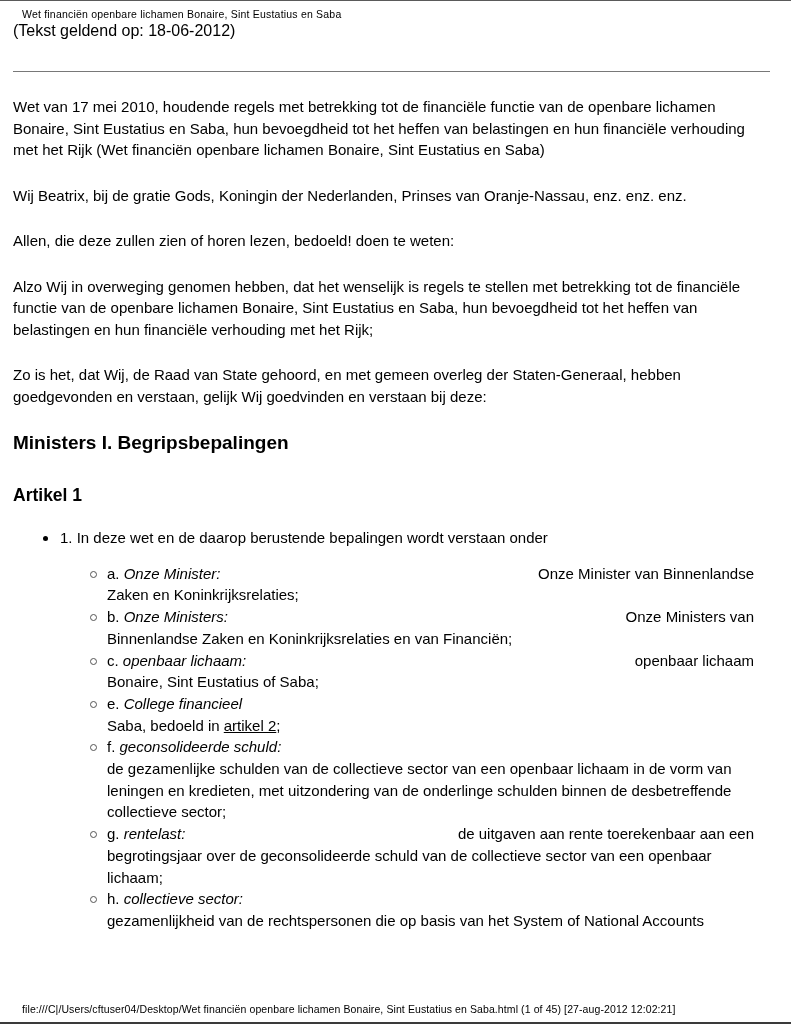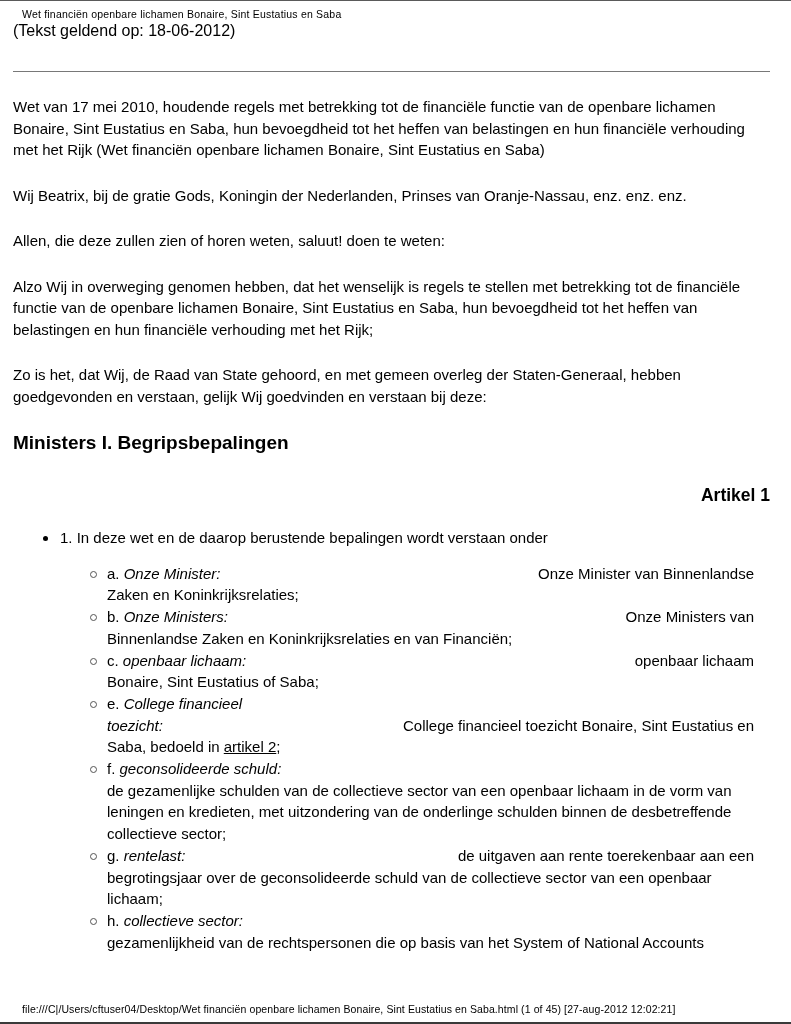--- a/index.html
+++ b/index.html
@@ -43,7 +43,7 @@
 
   <p class="para">Wet van 17 mei 2010, houdende regels met betrekking tot de financiële functie van de openbare lichamen Bonaire, Sint Eustatius en Saba, hun bevoegdheid tot het heffen van belastingen en hun financiële verhouding met het Rijk (Wet financiën openbare lichamen Bonaire, Sint Eustatius en Saba)</p>
   <p class="para">Wij Beatrix, bij de gratie Gods, Koningin der Nederlanden, Prinses van Oranje-Nassau, enz. enz. enz.</p>
-  <p class="para">Allen, die deze zullen zien of horen weten, saluut! doen te weten:</p>
+  <p class="para">Allen, die deze zullen zien of horen lezen, bedoeld! doen te weten:</p>
   <p class="para">Alzo Wij in overweging genomen hebben, dat het wenselijk is regels te stellen met betrekking tot de financiële functie van de openbare lichamen Bonaire, Sint Eustatius en Saba, hun bevoegdheid tot het heffen van belastingen en hun financiële verhouding met het Rijk;</p>
   <p class="para">Zo is het, dat Wij, de Raad van State gehoord, en met gemeen overleg der Staten-Generaal, hebben goedgevonden en verstaan, gelijk Wij goedvinden en verstaan bij deze:</p>
 

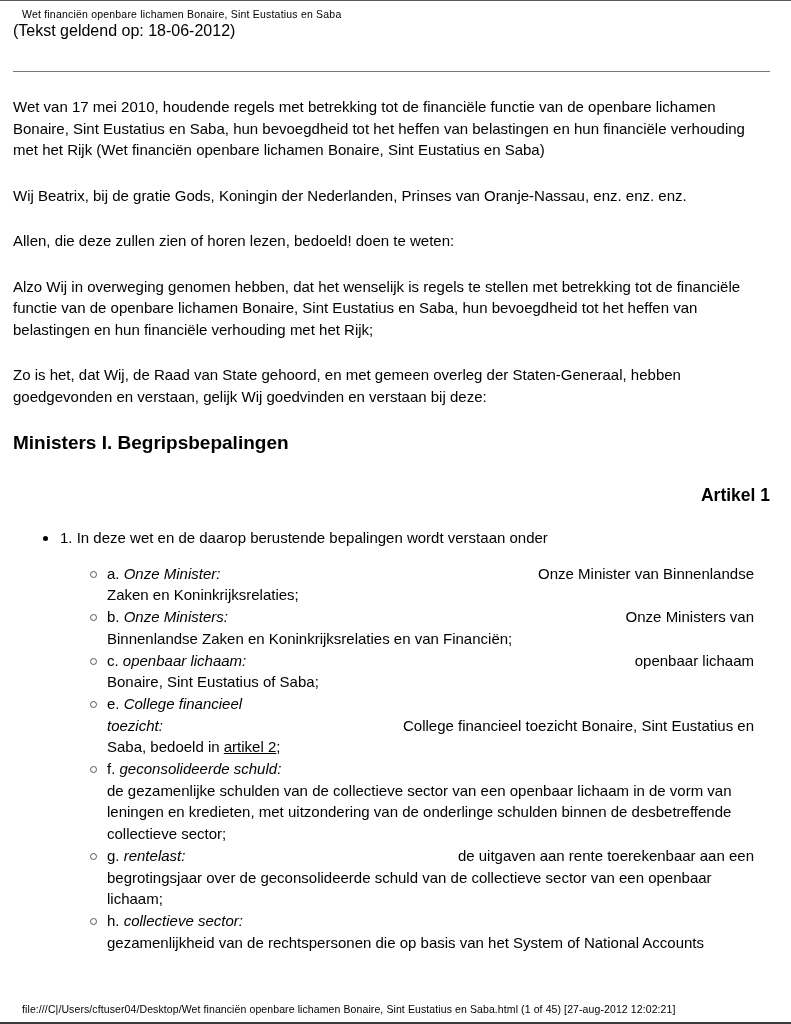--- a/index.html
+++ b/index.html
@@ -16,7 +16,7 @@
   .rule{border:none;border-top:1px solid #787878;margin:31px 0 0 0;height:0;}
   .para{font-size:15px;line-height:21.5px;margin:24px 0;}
   h1.chapter{font-size:19px;line-height:23px;margin:16px 0 0 0;font-weight:bold;}
-  h2.article{font-size:17.5px;line-height:21px;margin:31px 0 0 0;font-weight:bold;text-align:right;}
+  h2.article{font-size:17.5px;line-height:21px;margin:31px 0 0 0;font-weight:bold;}
   ul.outer{list-style:none;margin:21px 0 0 0;padding:0 0 0 47px;font-size:15px;line-height:21.7px;}
   ul.outer>li{position:relative;}
   .dot{position:absolute;left:-17px;top:9px;width:5px;height:5px;border-radius:50%;background:#000;}

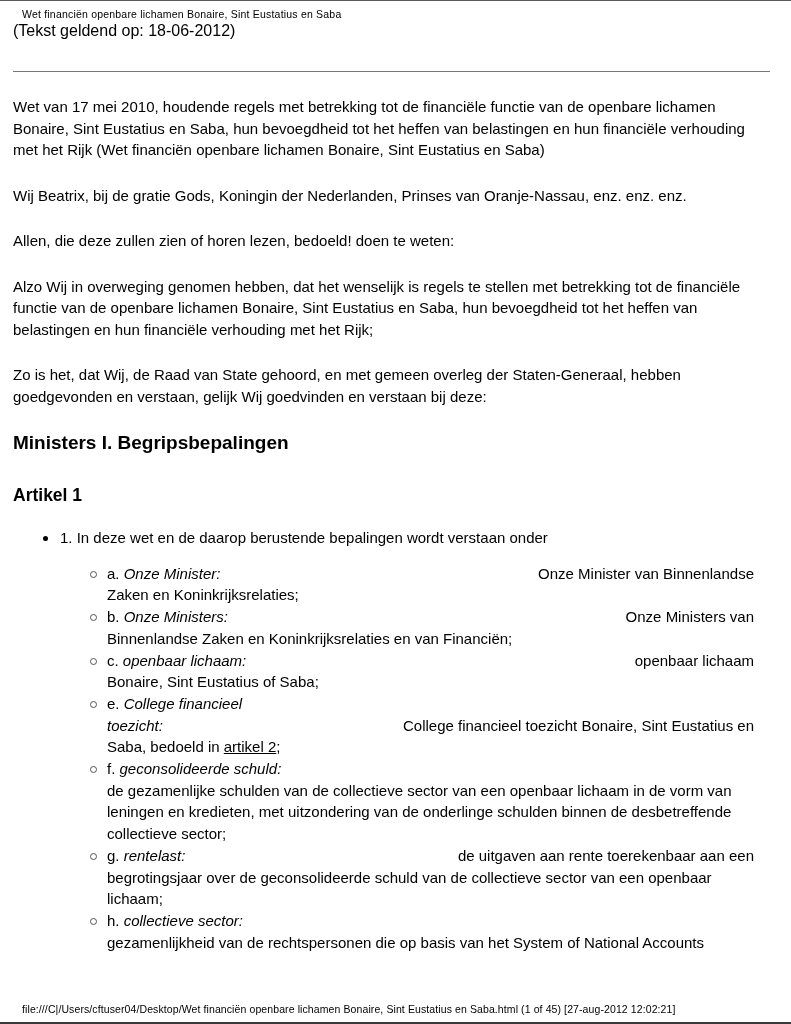--- a/index.html
+++ b/index.html
@@ -90,10 +90,6 @@
           <div class="first-line">
             <span class="term-wrap"><span>e.</span> <i class="term">College financieel</i></span>
           </div>
-          <div class="first-line">
-            <span class="term-wrap"><i class="term">toezicht:</i></span>
-            <span class="def-first">College financieel toezicht Bonaire, Sint Eustatius en</span>
-          </div>
           <div class="def-rest"><span>Saba, bedoeld in </span><a class="artlink" href="#">artikel 2</a><span>;</span></div>
         </li>
 

